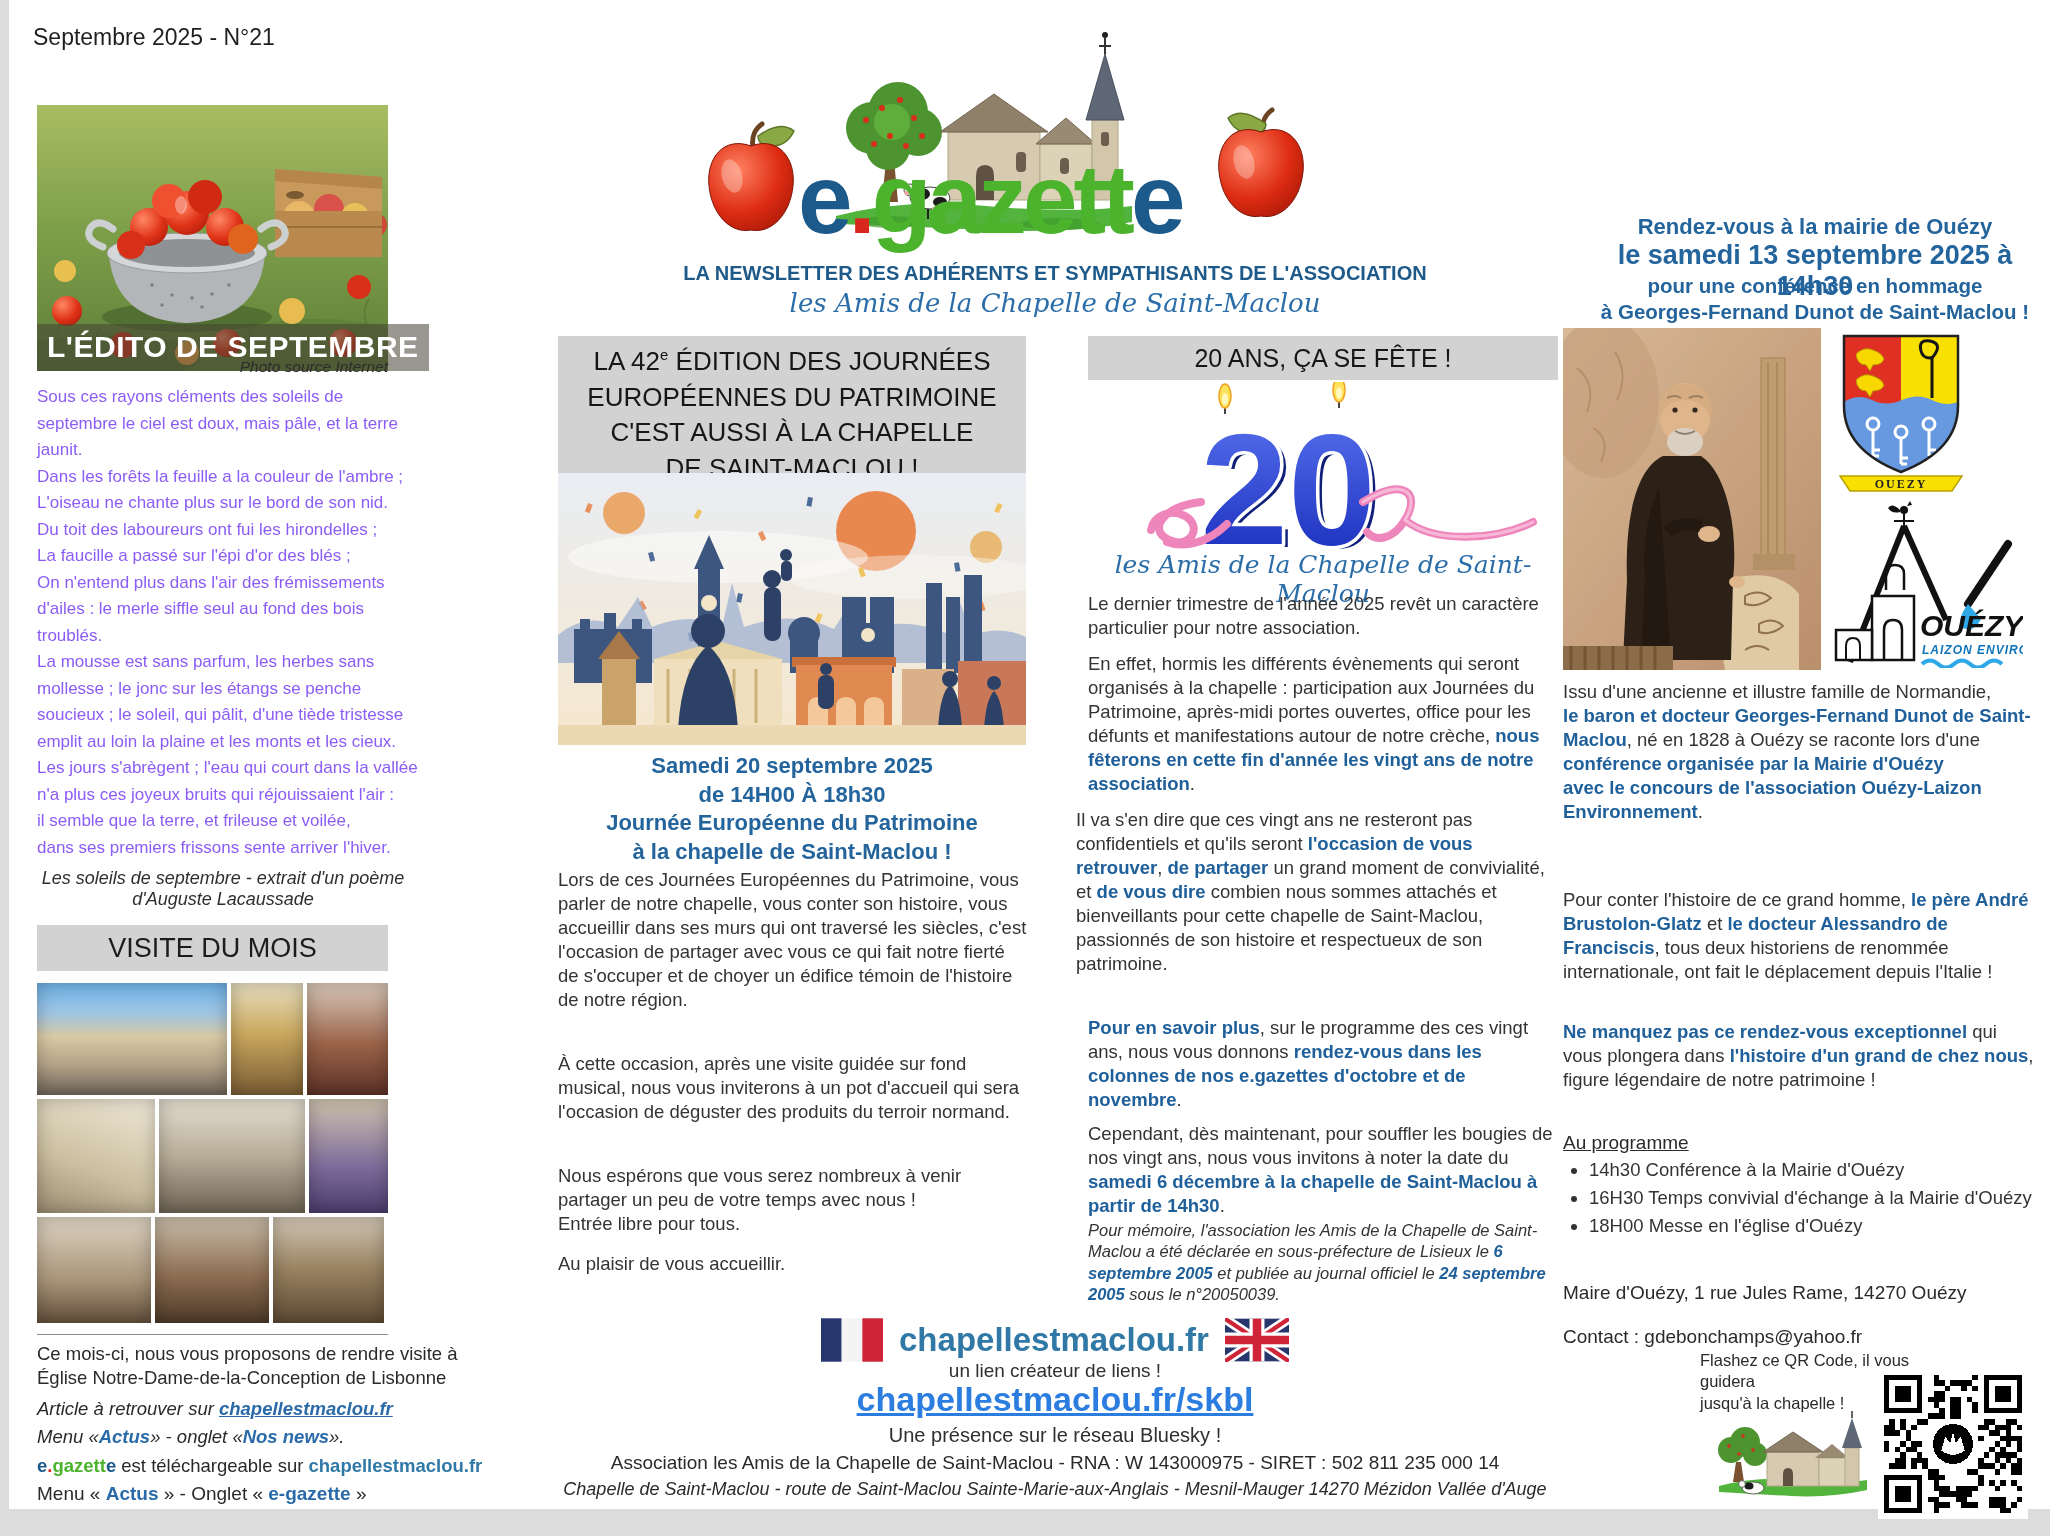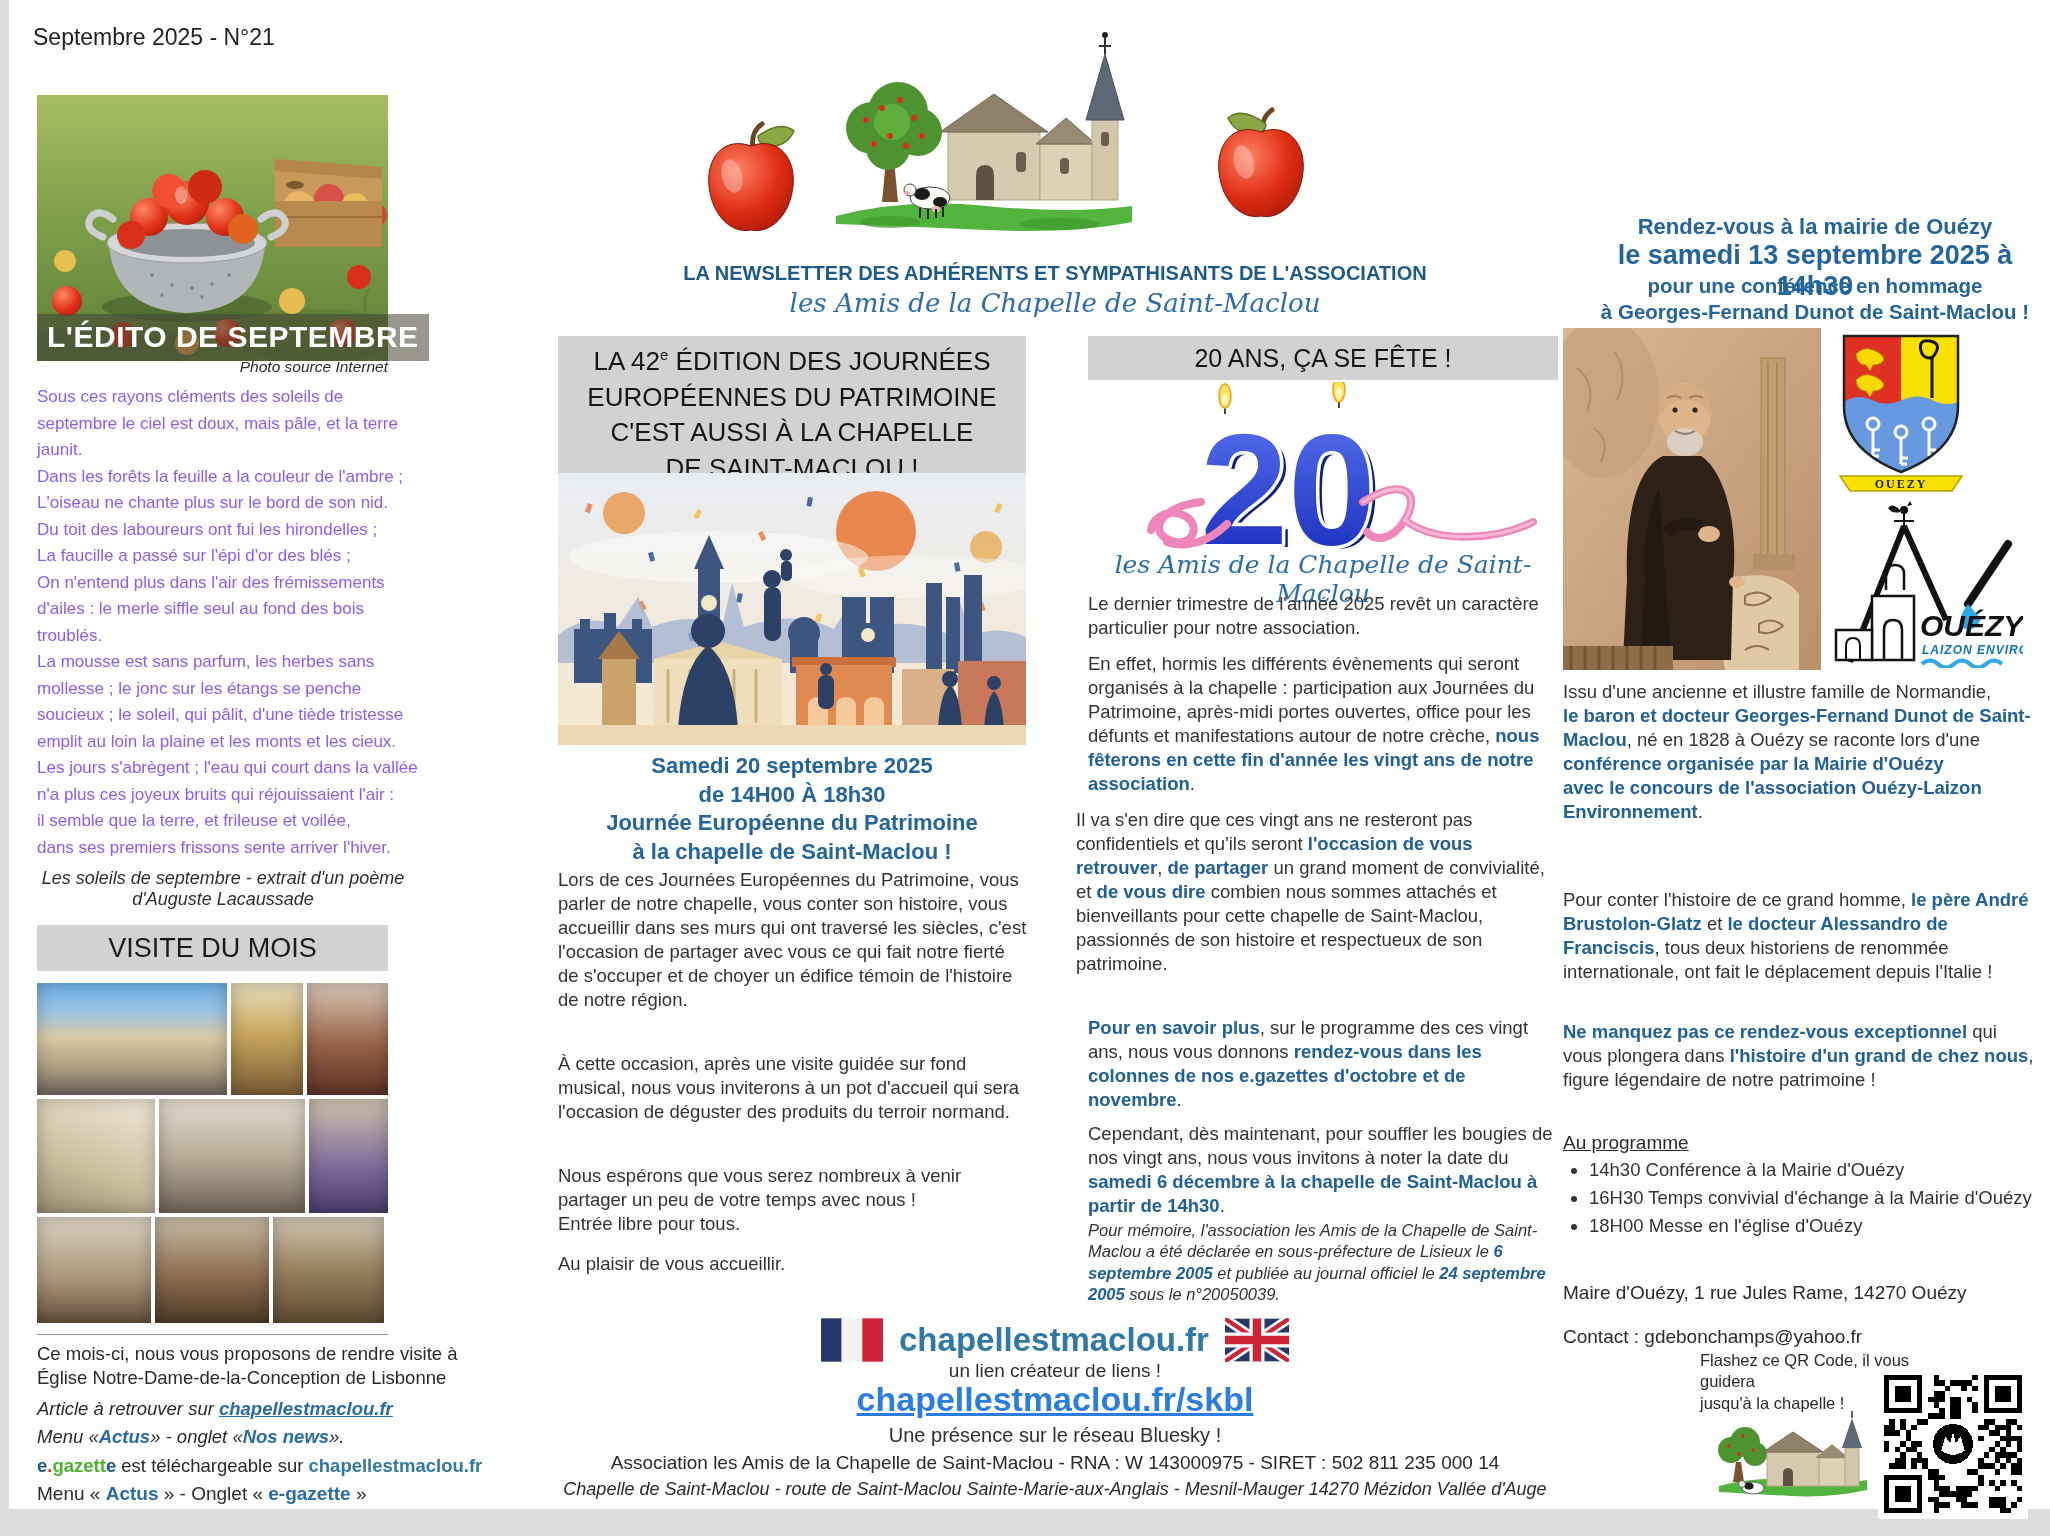--- a/index.html
+++ b/index.html
@@ -319,6 +319,7 @@
       <ellipse cx="36" cy="58" rx="10" ry="17" fill="#ffffff" opacity=".3" transform="rotate(-14 36 58)"></ellipse>
     </svg>
   </div>
+  <div class="abs h-logo"><span class="lg-b">e</span><span class="lg-r">.</span><span class="lg-g">gazett</span><span class="lg-b">e</span></div>
   <div class="abs h-news">LA NEWSLETTER DES ADHÉRENTS ET SYMPATHISANTS DE L'ASSOCIATION</div>
   <div class="abs h-assoc">les Amis de la Chapelle de Saint-Maclou</div>
 

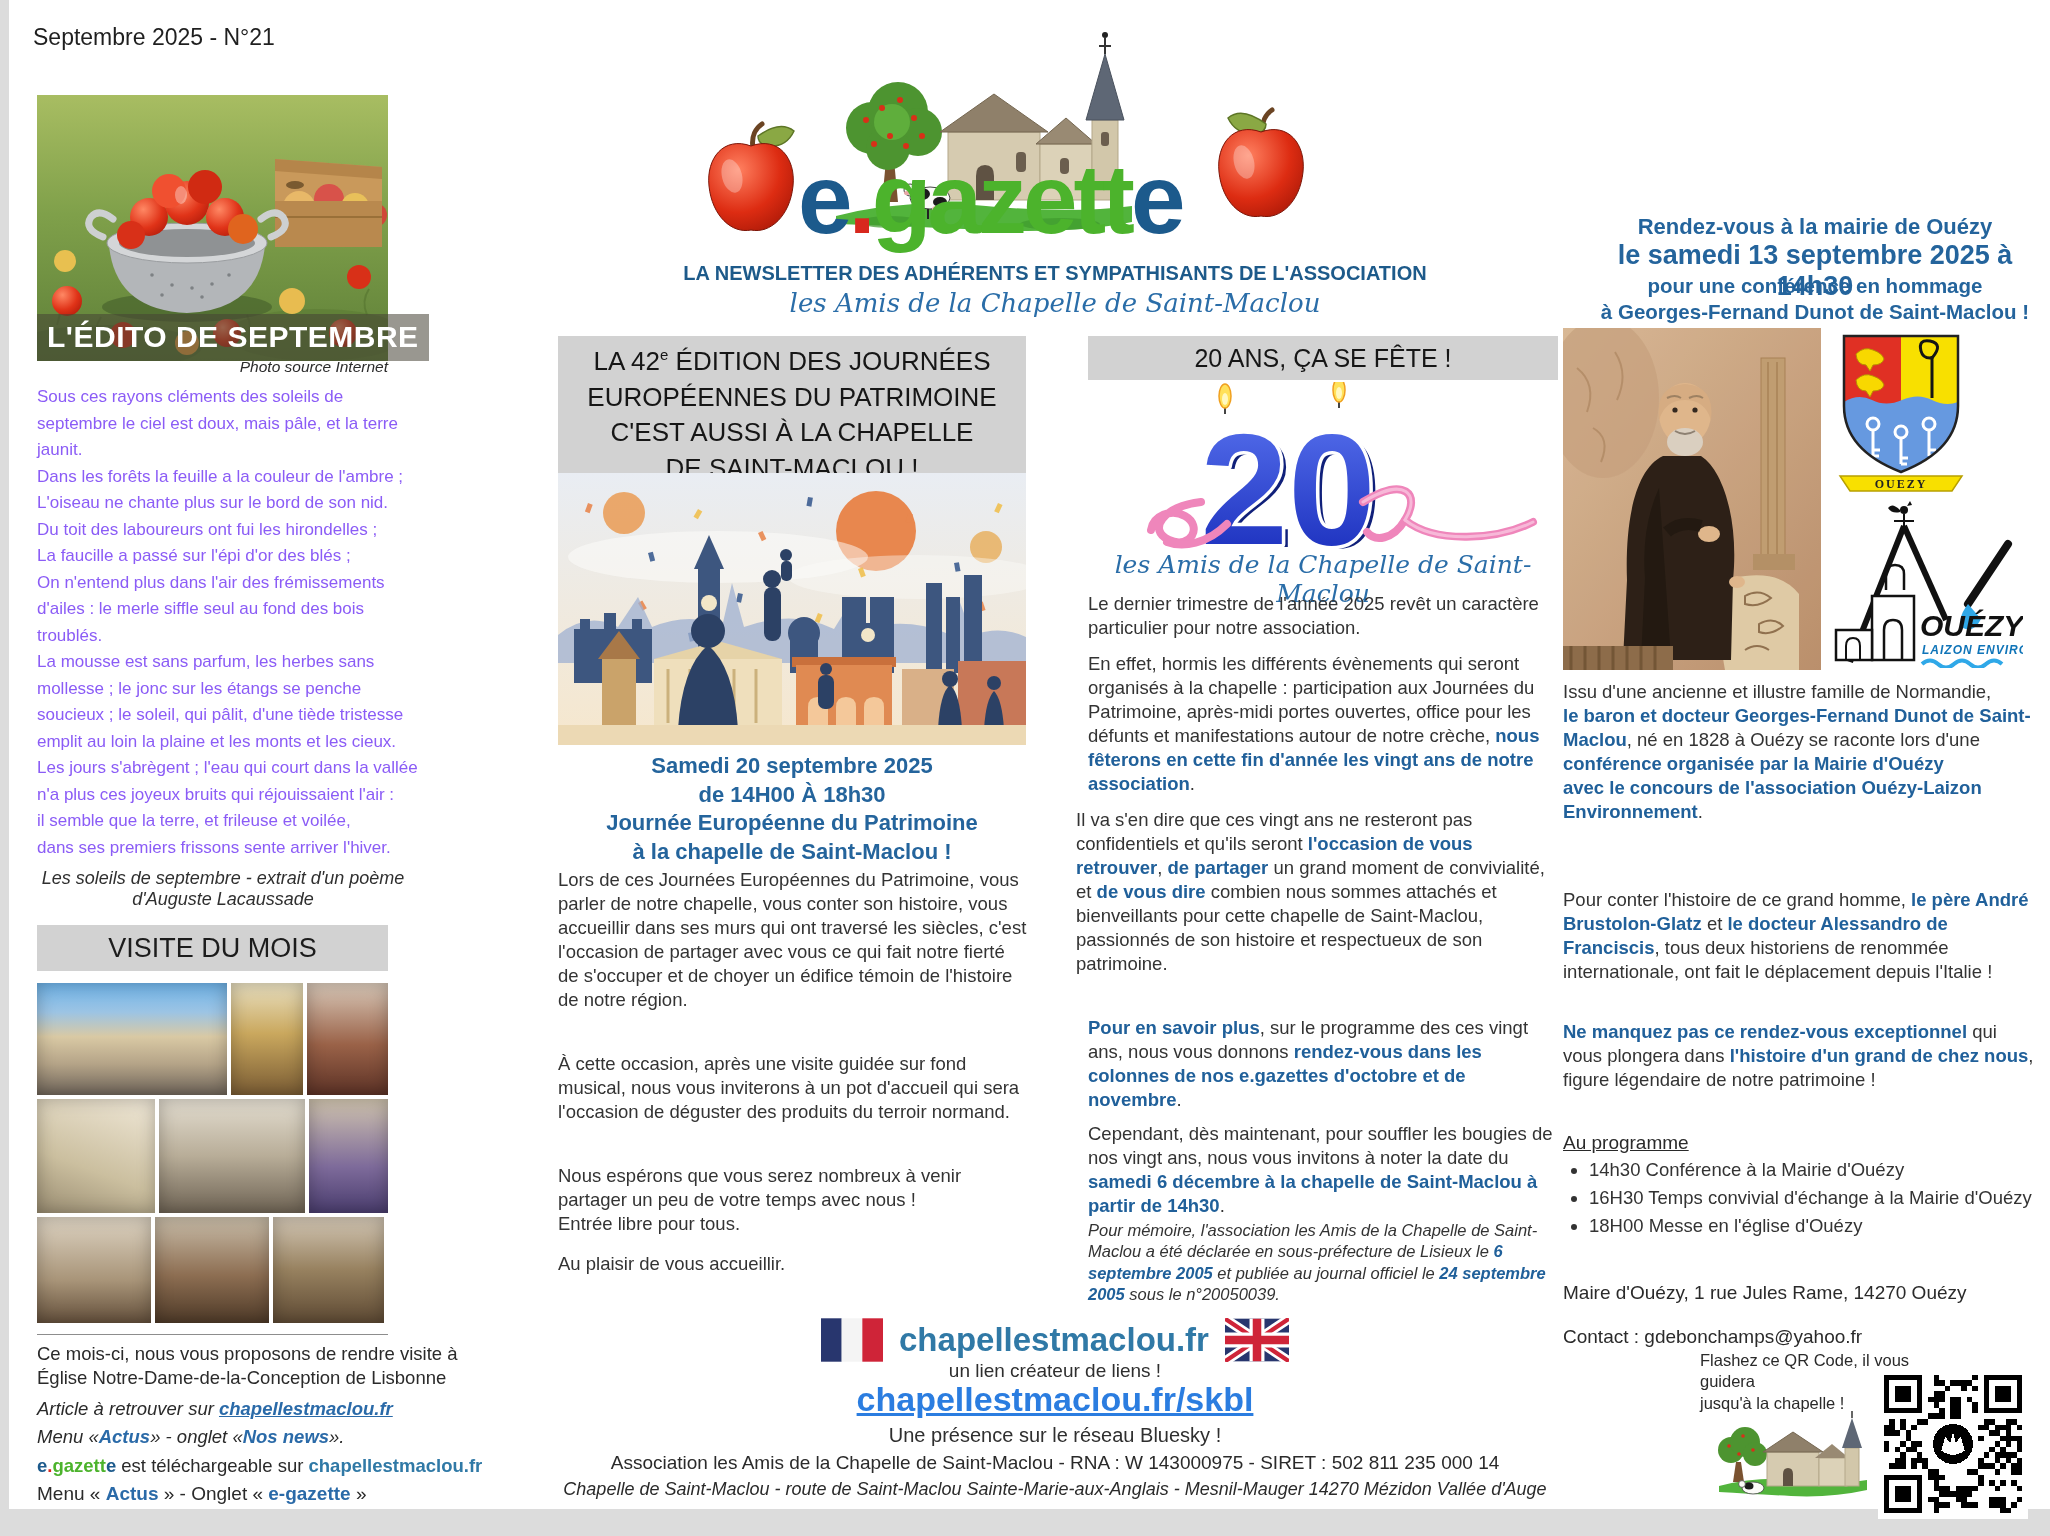--- a/index.html
+++ b/index.html
@@ -21,7 +21,7 @@
 
   
   .issue{left:33px;top:24px;font-size:23px;color:#1f1f1f;}
-  .photo-wrap{left:37px;top:95px;width:392px;height:266px;}
+  .photo-wrap{left:37px;top:105px;width:392px;height:266px;}
   .edito-bar{position:absolute;left:0;right:0;bottom:0;height:47px;background:rgba(70,66,52,.55);
              color:#fff;font-weight:700;font-size:30px;line-height:46px;padding-left:10px;
              letter-spacing:.5px;white-space:nowrap;}

